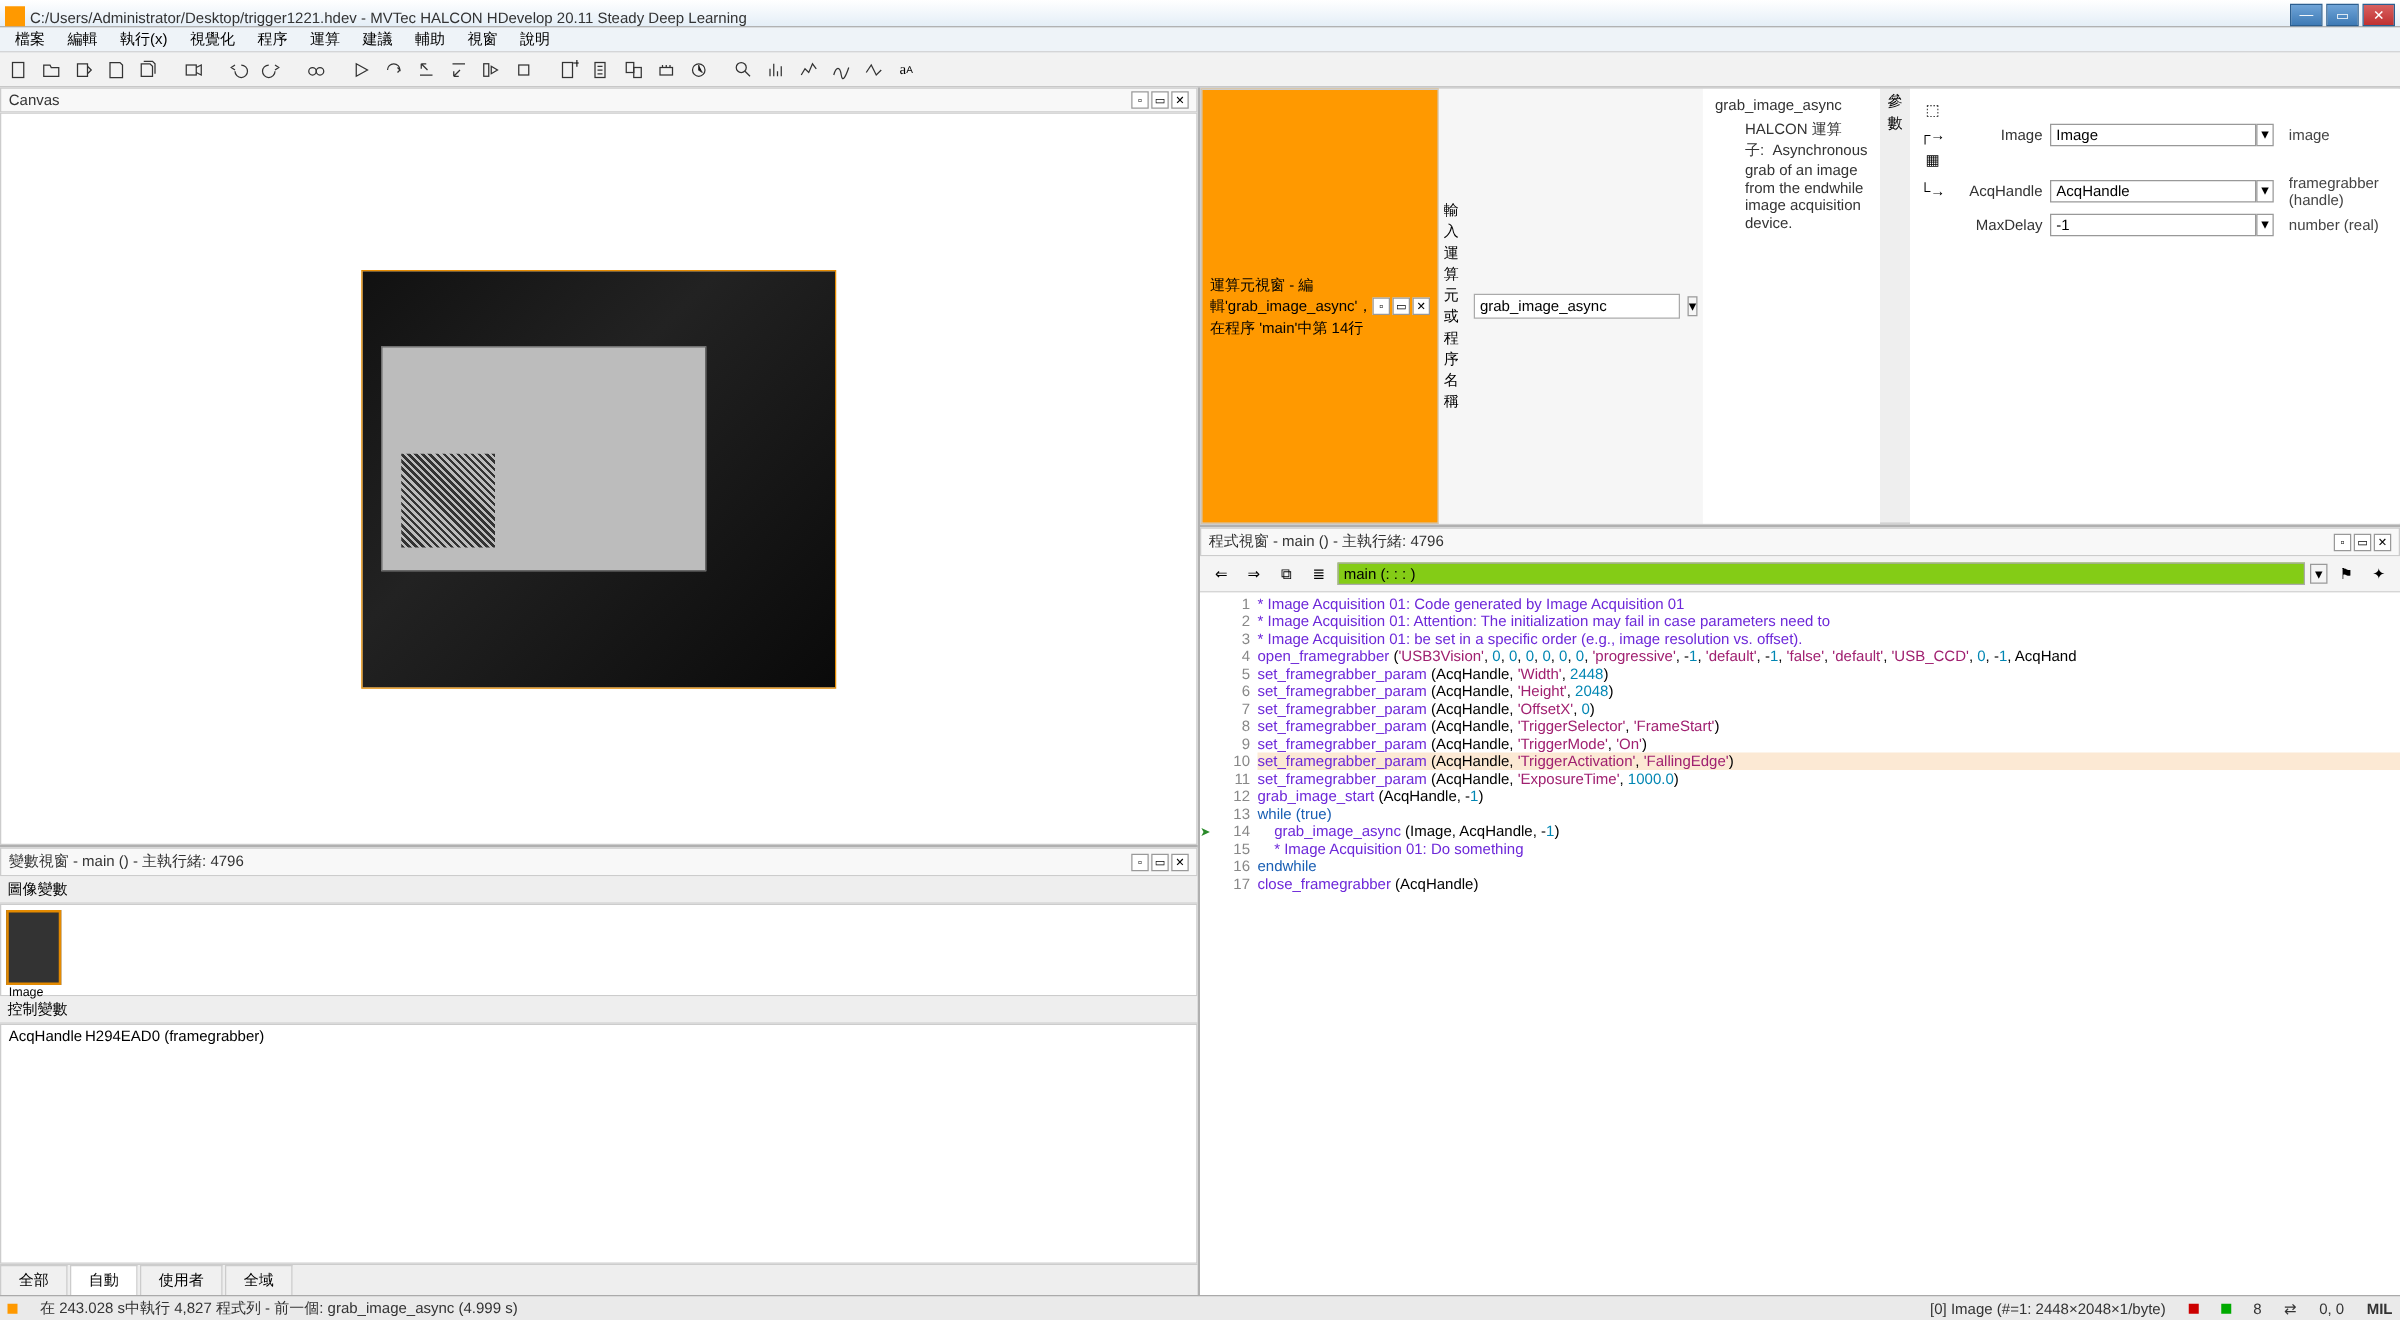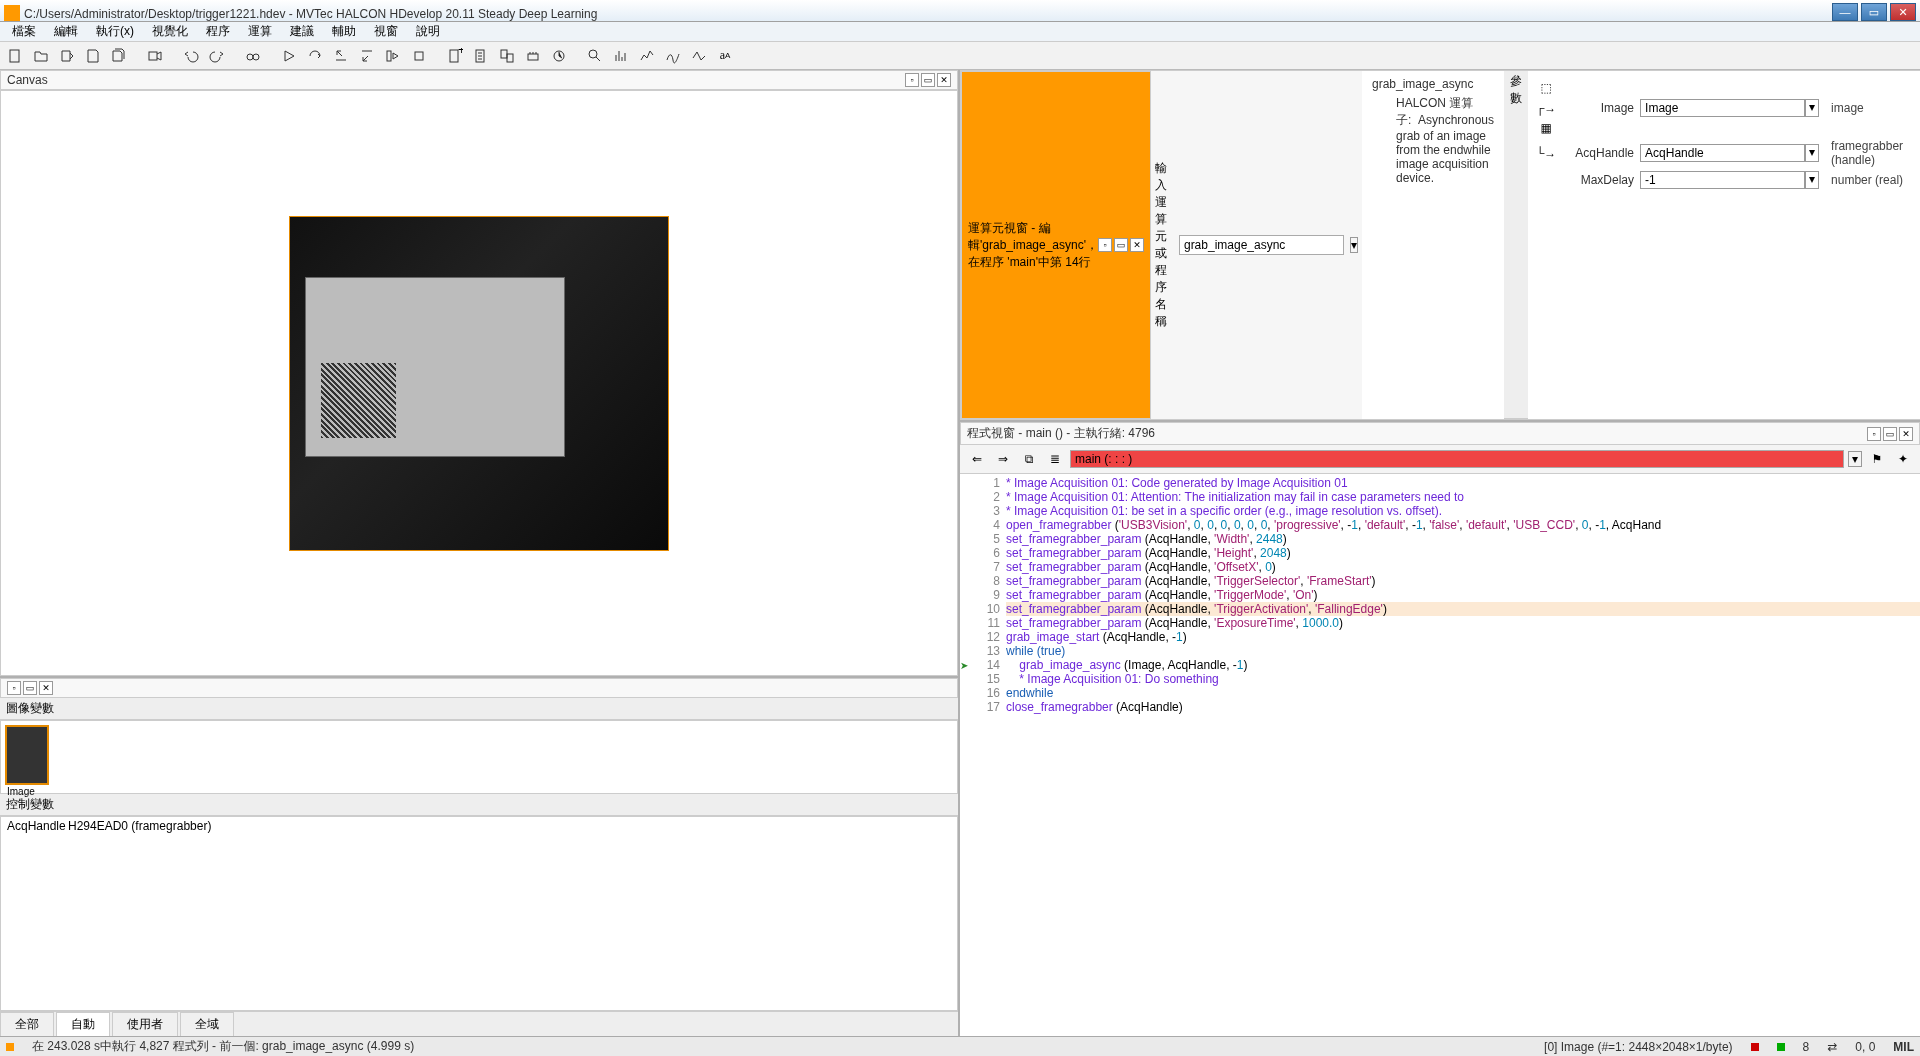--- a/index.html
+++ b/index.html
@@ -59,7 +59,7 @@
 .op-btns>button.active{background:linear-gradient(#ffe4b8,#ffc879);border:1px solid #e08000}
 .code-window{flex:1;display:flex;flex-direction:column;border-top:2px solid #b0b0b0;min-height:0}
 .code-toolbar{display:flex;align-items:center;padding:3px 6px;background:#f4f4f4;gap:4px;border-bottom:1px solid #ccc}
-.code-sel{flex:1;border:1px solid #aaa;padding:1px 4px;background:#ef4444}
+.code-sel{flex:1;border:1px solid #aaa;padding:1px 4px;background:#84cc16}
 .code-area{flex:1;background:#fff;overflow:auto;font-family:Consolas,monospace;font-size:12px;padding:2px 0;white-space:pre}
 .code-line{display:flex}
 .ln{width:28px;text-align:right;color:#888;padding-right:6px;user-select:none}

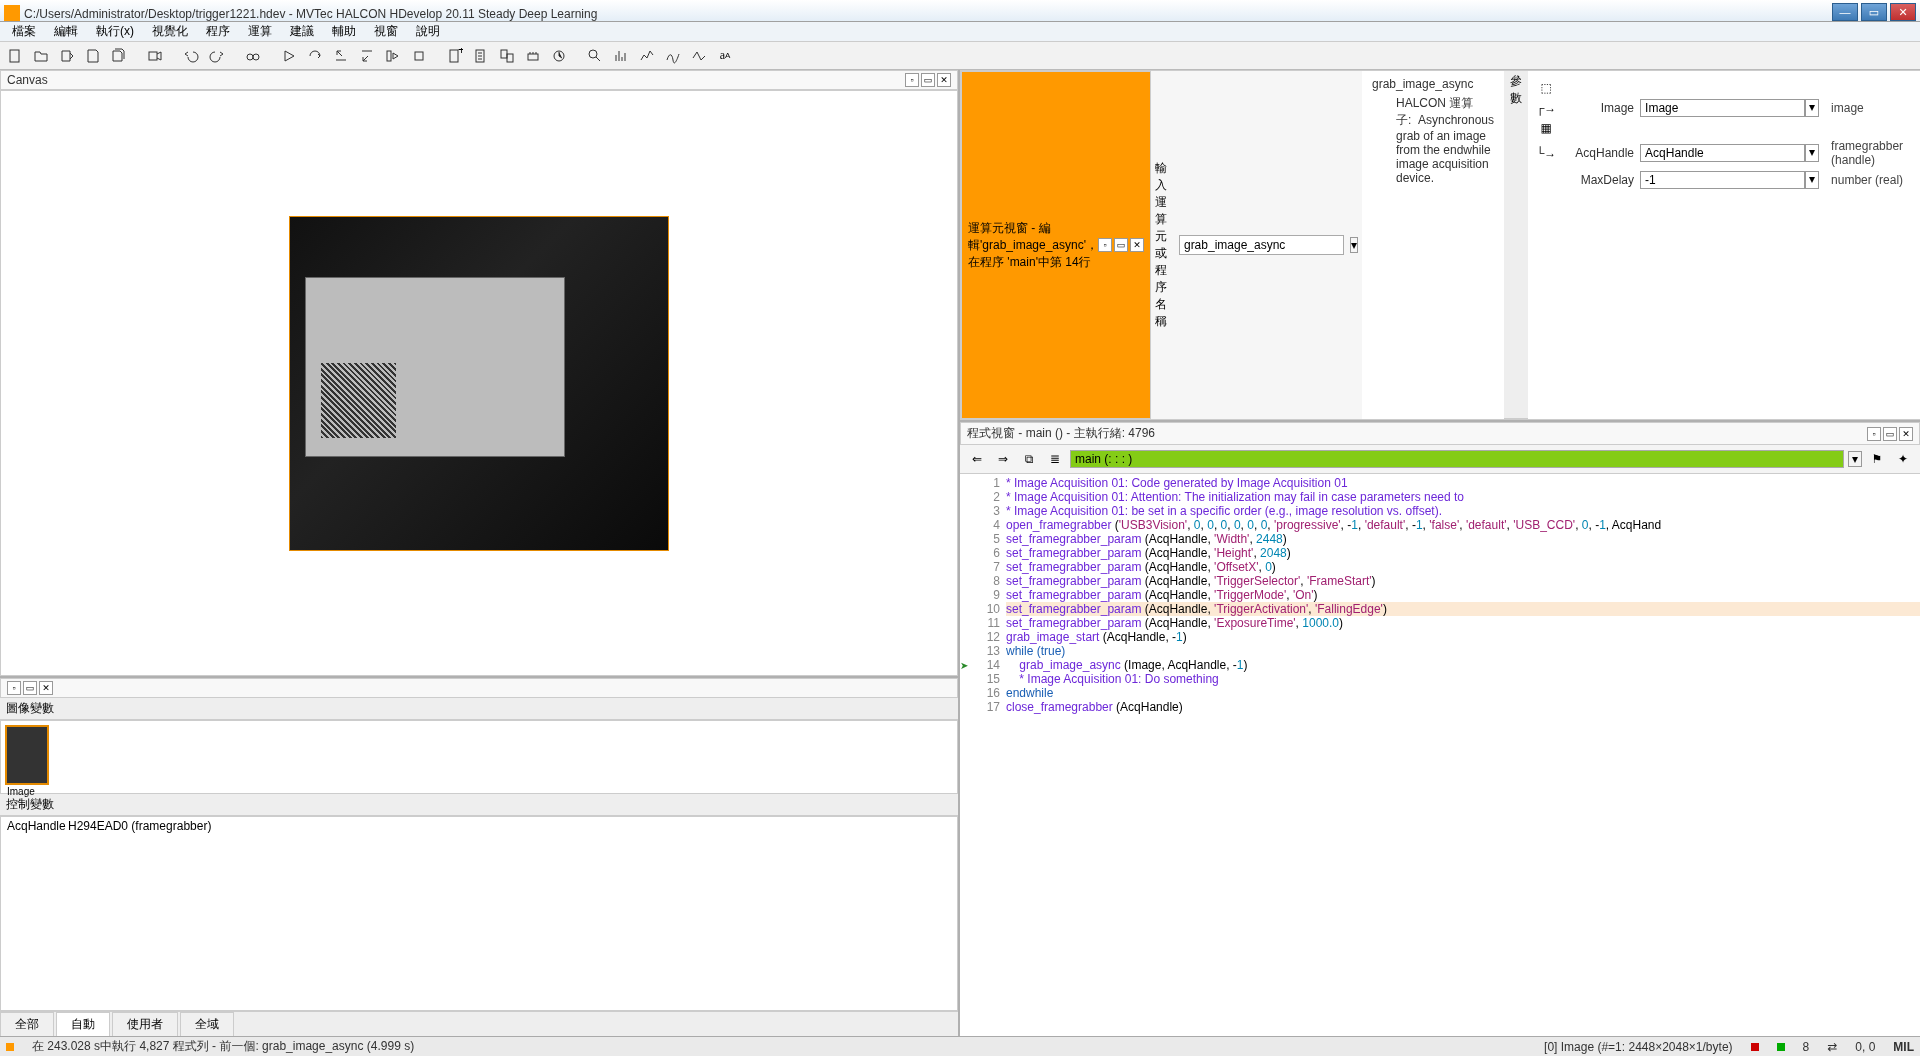--- a/index.html
+++ b/index.html
@@ -266,6 +266,7 @@
 
     <div class="var-window">
       <div class="panel-header">
+        <span class="title">變數視窗 - main () - 主執行緒: 4796</span>
         <div class="panel-btns">
           <div>▫</div>
           <div>▭</div>

